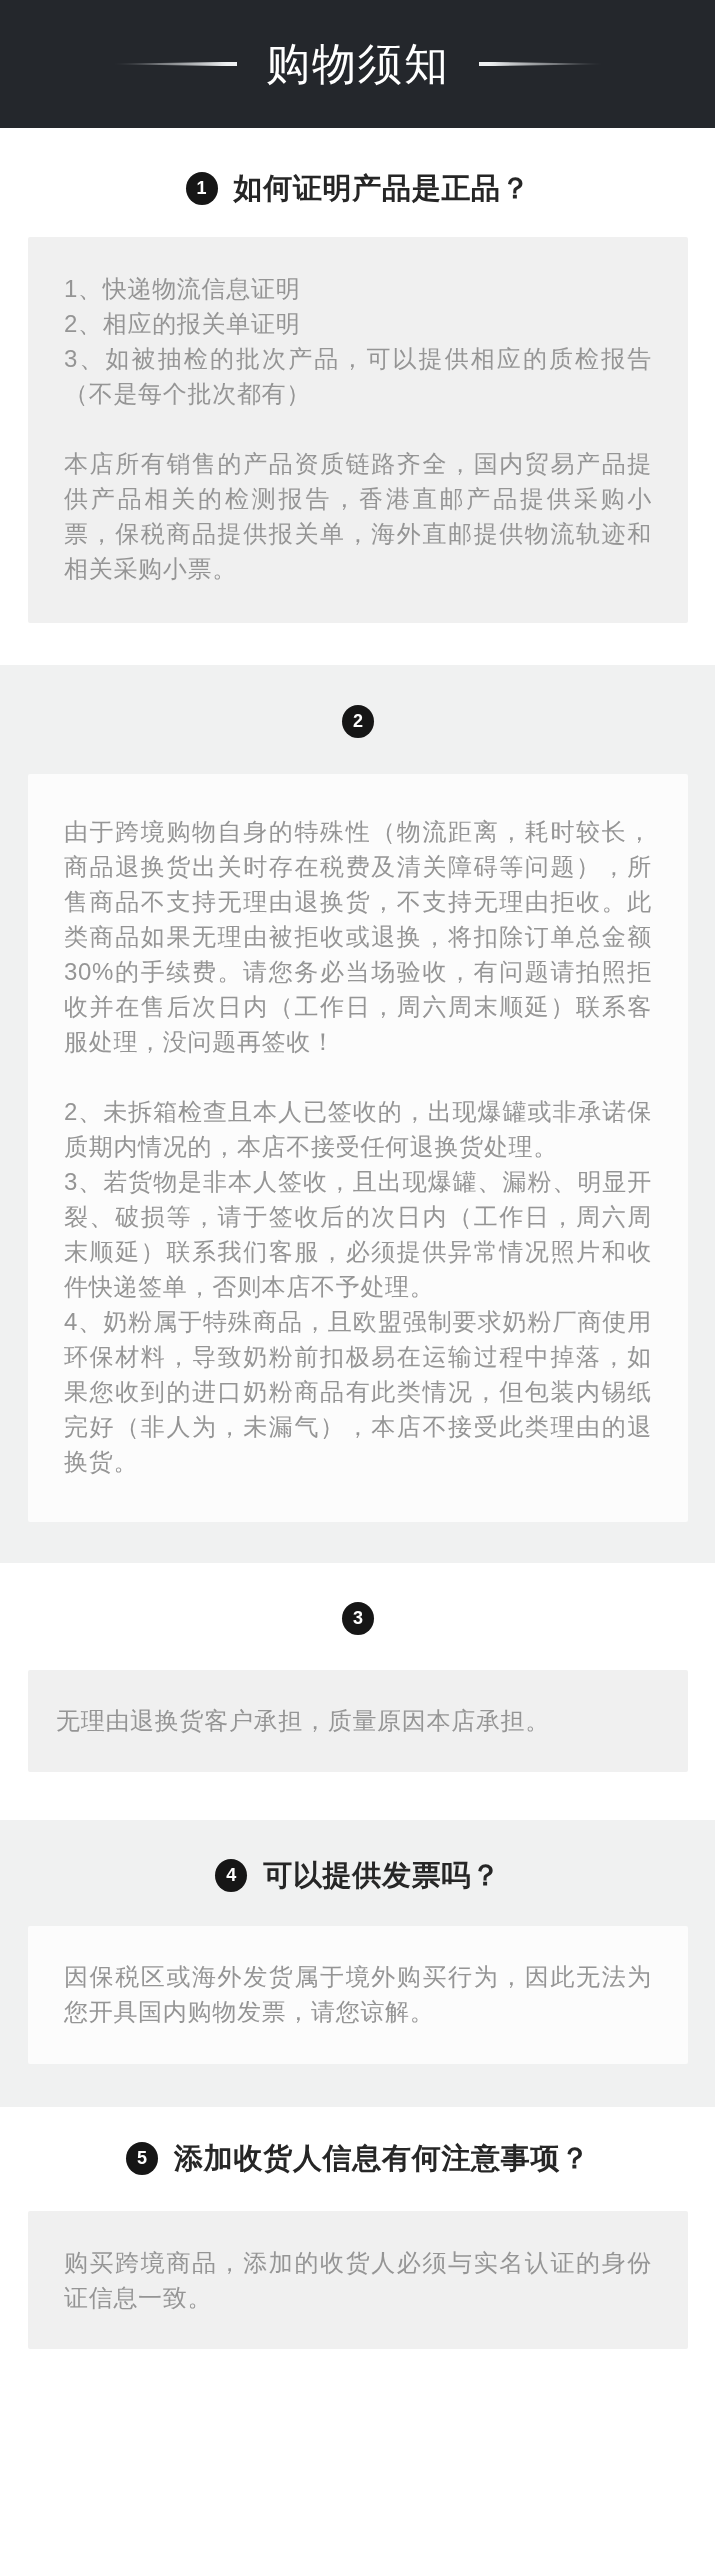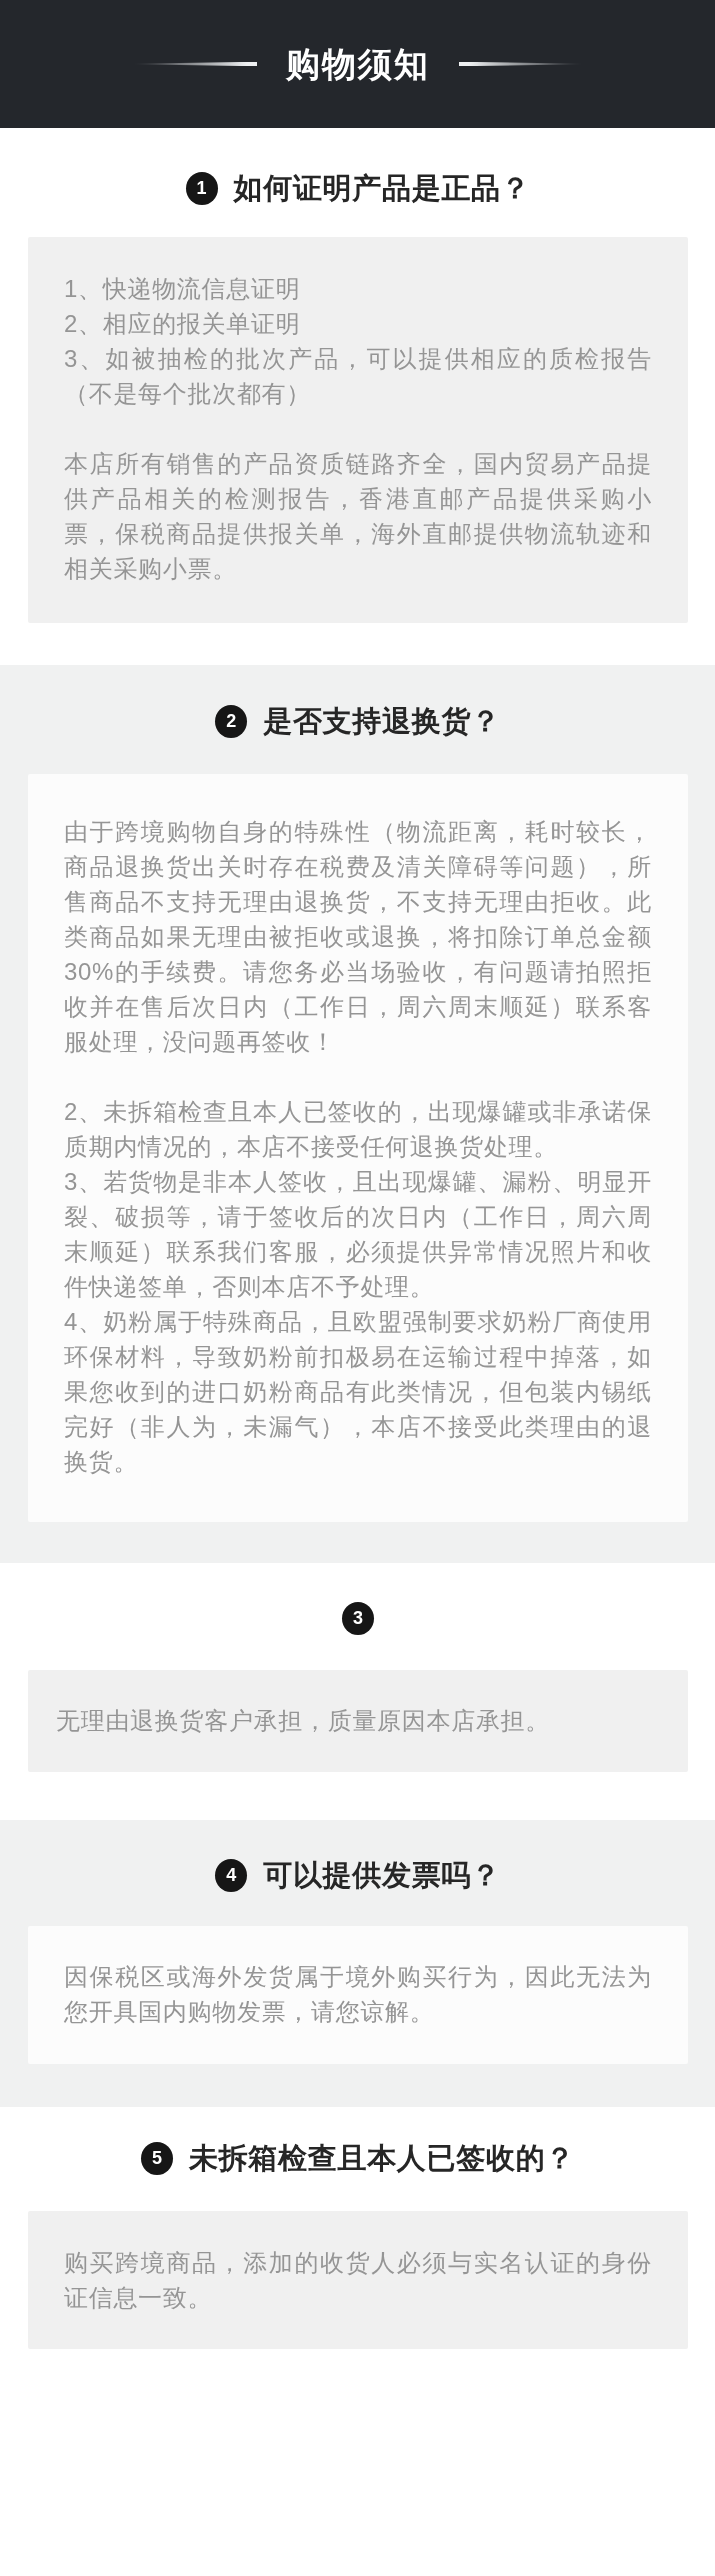--- a/index.html
+++ b/index.html
@@ -24,7 +24,7 @@
     clip-path:polygon(0 0, 100% 42%, 100% 58%, 0 100%);
   }
   .page-title {
-    color:#ffffff; font-size:34px; font-weight:700; letter-spacing:2px;
+    color:#ffffff; font-size:44px; font-weight:400; letter-spacing:2px;
     line-height:1;
   }
 

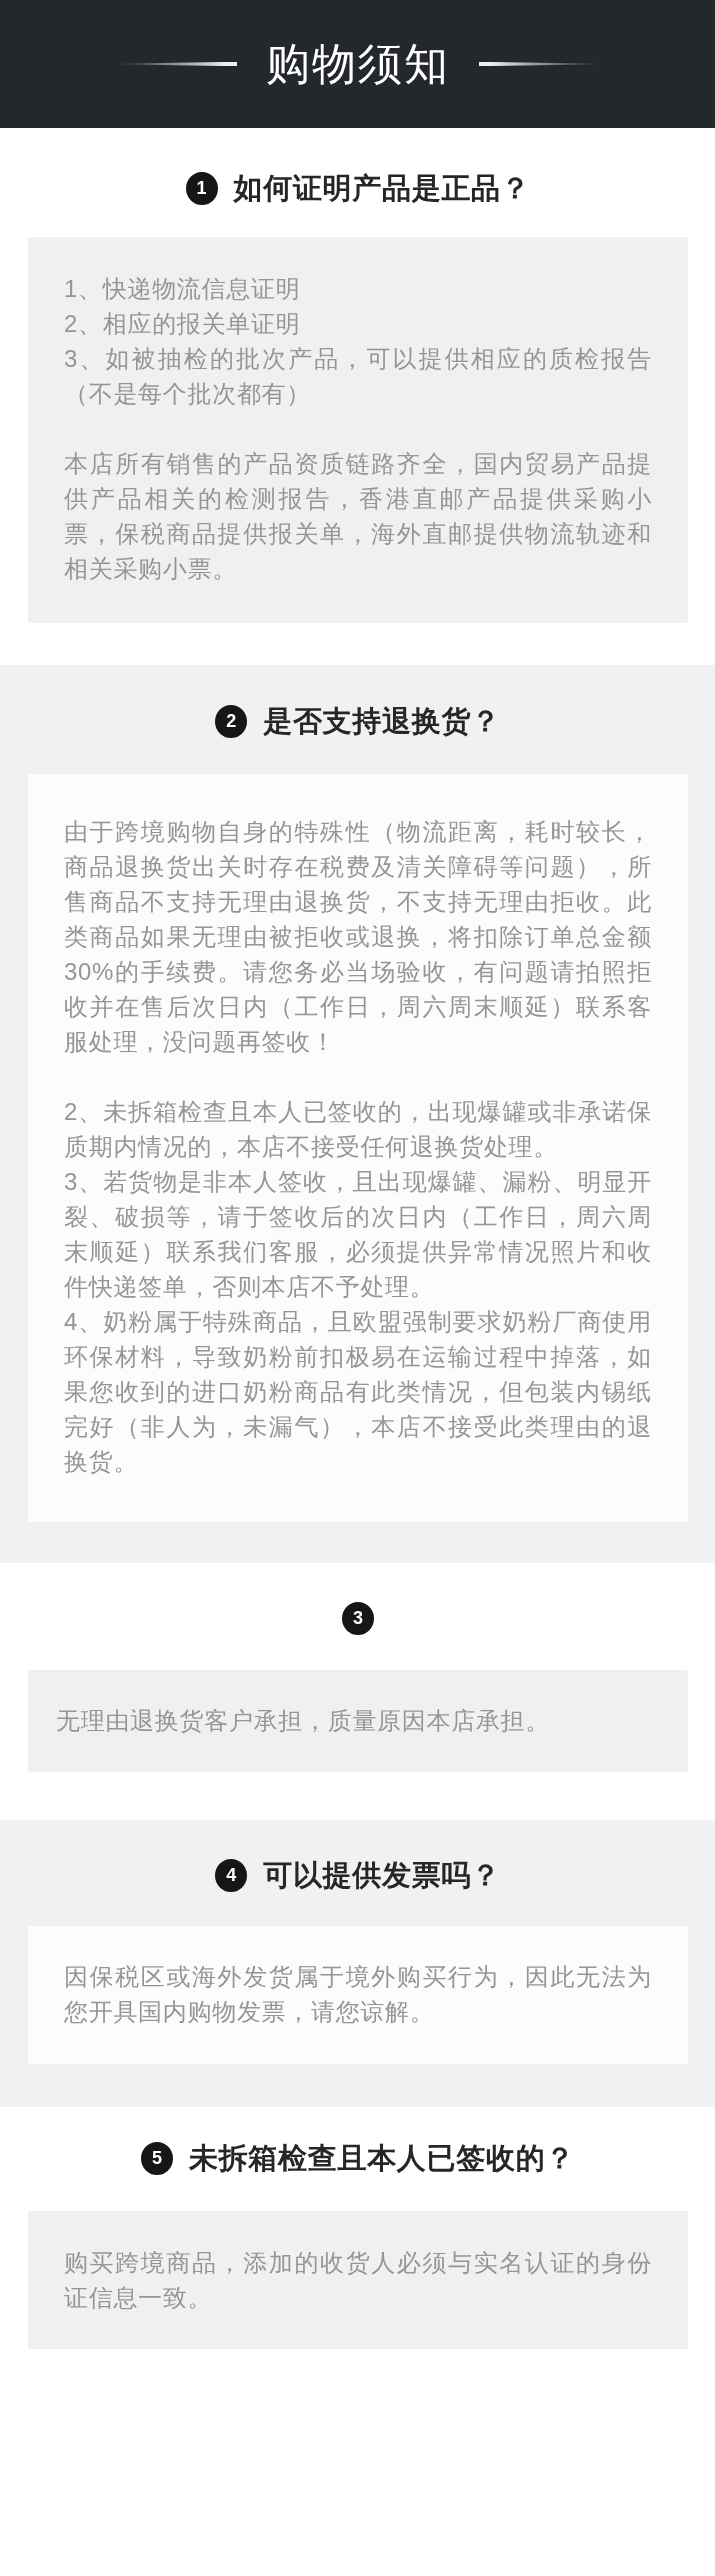--- a/index.html
+++ b/index.html
@@ -97,7 +97,6 @@
 <div class="band" id="band2">
   <div class="sec-heading" id="h2">
     <div class="badge">2</div>
-    <div class="sec-title">是否支持退换货？</div>
   </div>
   <div class="panel white" id="box2">
     <div>由于跨境购物自身的特殊性（物流距离，耗时较长，商品退换货出关时存在税费及清关障碍等问题），所售商品不支持无理由退换货，不支持无理由拒收。此类商品如果无理由被拒收或退换，将扣除订单总金额30%的手续费。请您务必当场验收，有问题请拍照拒收并在售后次日内（工作日，周六周末顺延）联系客服处理，没问题再签收！</div>

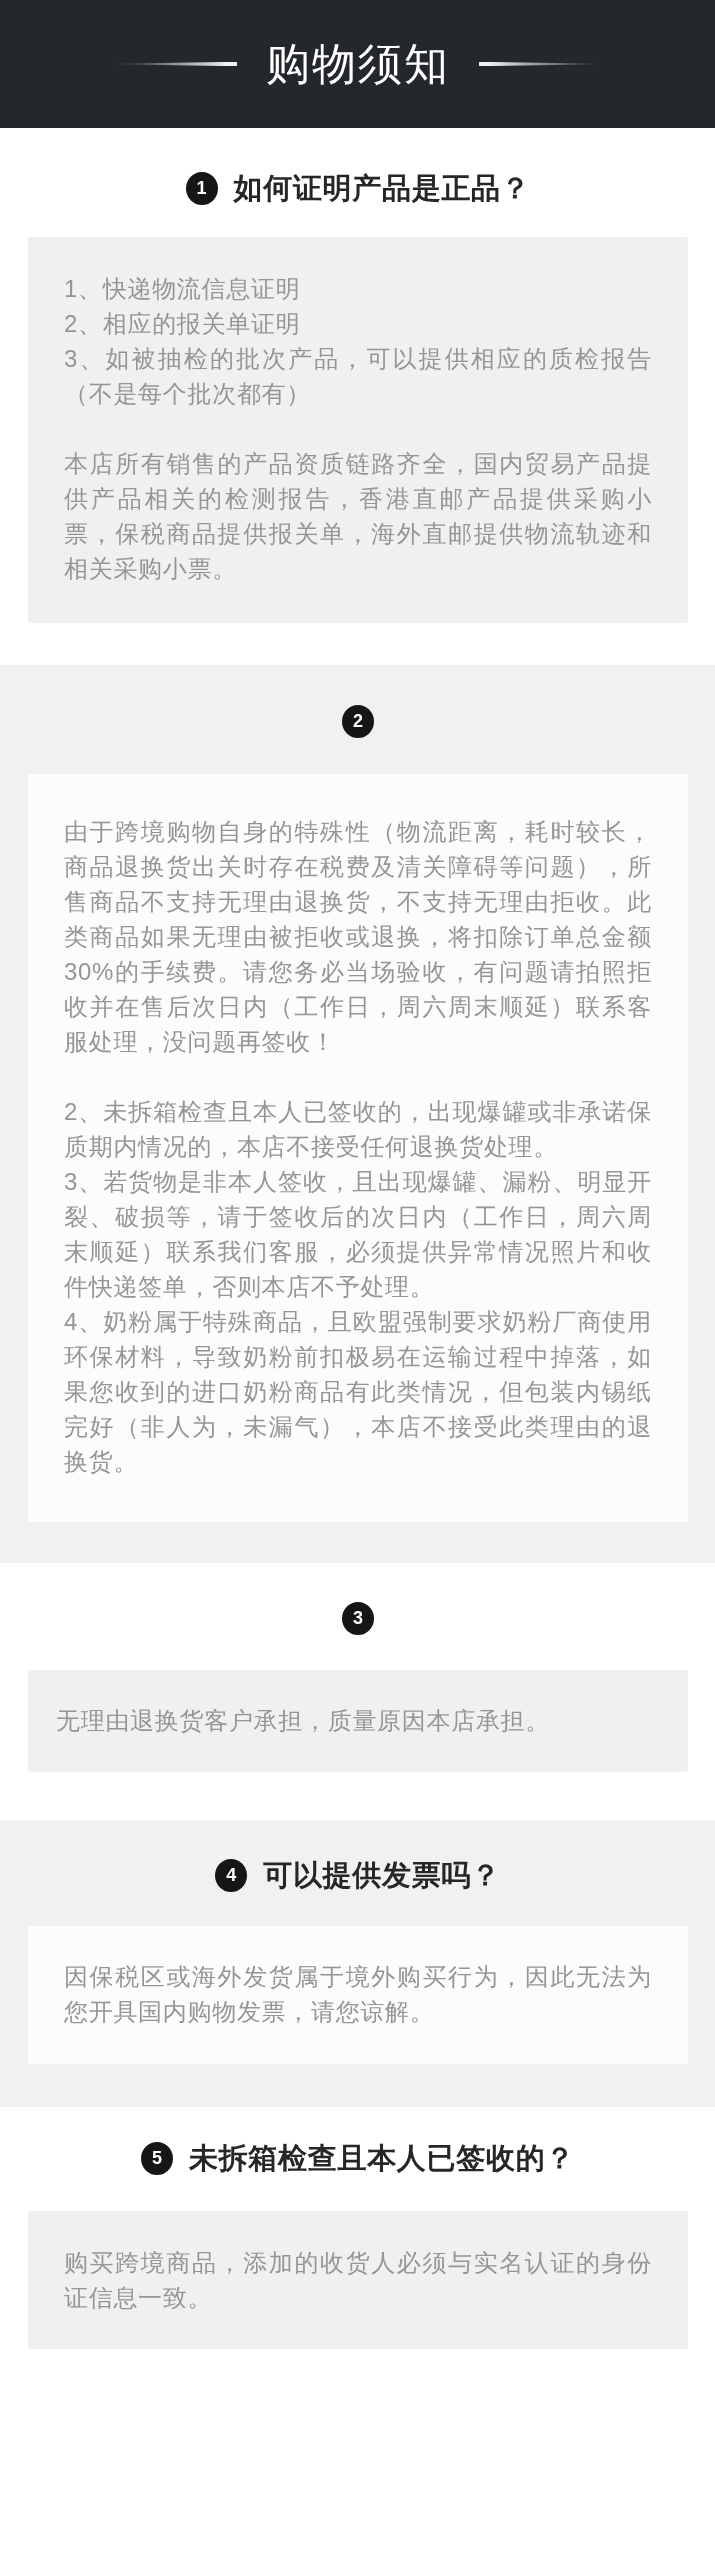--- a/index.html
+++ b/index.html
@@ -126,7 +126,7 @@
 
 <div class="sec-heading" id="h5">
   <div class="badge">5</div>
-  <div class="sec-title">未拆箱检查且本人已签收的？</div>
+  <div class="sec-title">添加收货人信息有何注意事项？</div>
 </div>
 <div class="panel gray" id="box5">
   <div>购买跨境商品，添加的收货人必须与实名认证的身份证信息一致。</div>

